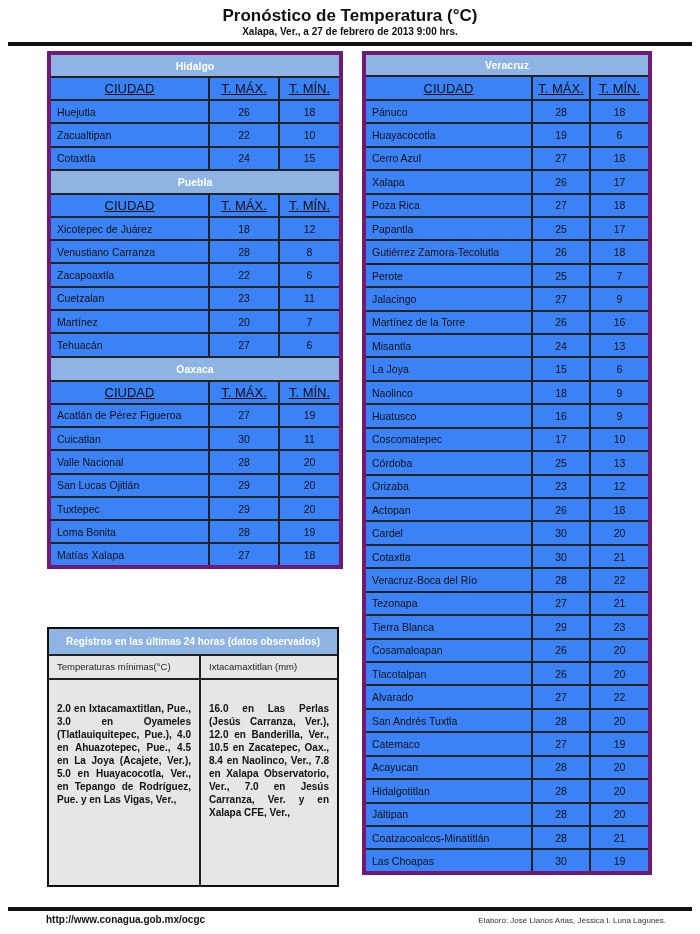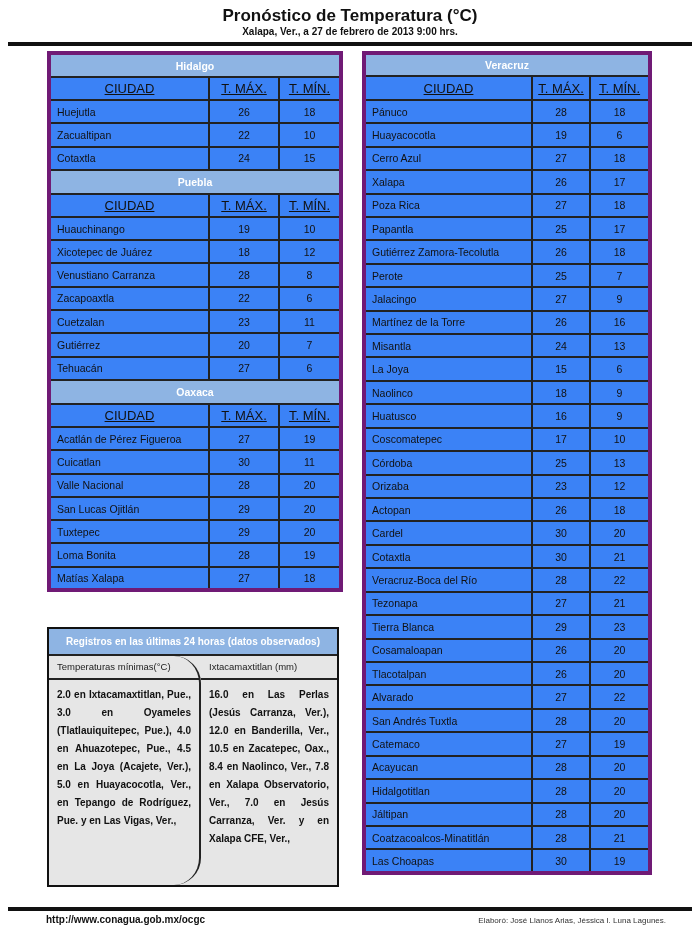--- a/index.html
+++ b/index.html
@@ -87,11 +87,6 @@
         <td>CIUDAD</td>
         <td>T. MÁX.</td>
         <td>T. MÍN.</td>
-      </tr>
-      <tr>
-        <td>Huauchinango</td>
-        <td class="num">19</td>
-        <td class="num">10</td>
       </tr>
       <tr>
         <td>Xicotepec de Juárez</td>

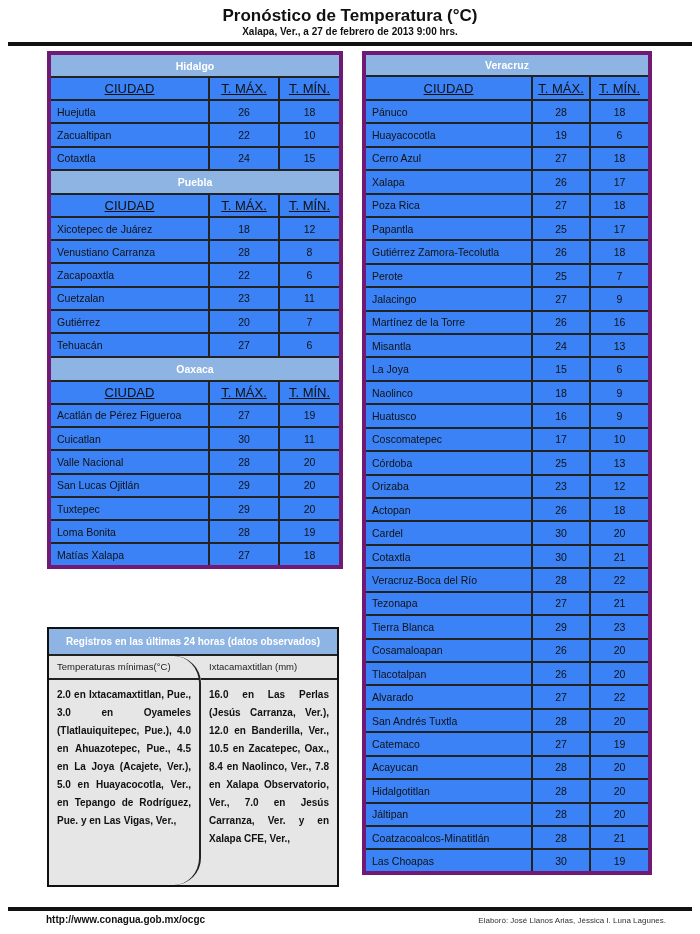--- a/index.html
+++ b/index.html
@@ -109,7 +109,7 @@
         <td class="num">11</td>
       </tr>
       <tr>
-        <td>Gutiérrez</td>
+        <td>Martínez</td>
         <td class="num">20</td>
         <td class="num">7</td>
       </tr>

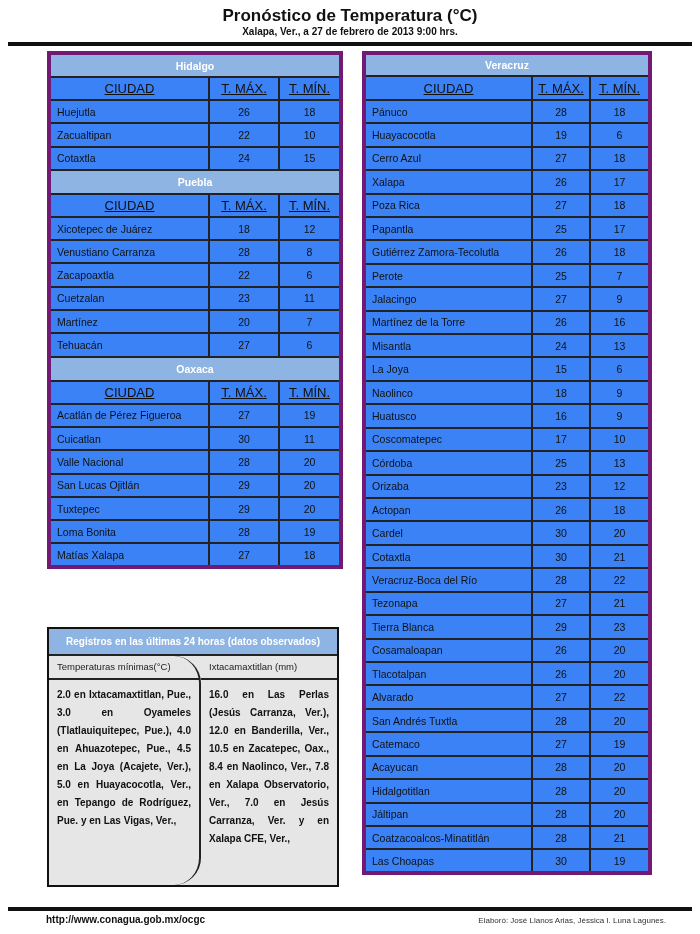--- a/index.html
+++ b/index.html
@@ -31,7 +31,7 @@
   .obs .obs-head { height: 27px; background: #8eb4e3; color: #fff; font-weight: bold;
     font-size: 10px; text-align: center; line-height: 26px; border-bottom: 2px solid #222; }
   .obs .obs-cols { position: absolute; top: 27px; left: 0; right: 0; bottom: 0; display: flex; }
-  .obs .obs-col { flex: 1; display: flex; flex-direction: column; border-radius: 27px; }
+  .obs .obs-col { flex: 1; display: flex; flex-direction: column; }
   .obs .obs-col.left { width: 152px; flex: none; border-right: 2px solid #222; }
   .obs .obs-sub { height: 24px; font-size: 9.5px; line-height: 22px; padding: 0 8px;
     border-bottom: 2px solid #222; color: #222; }

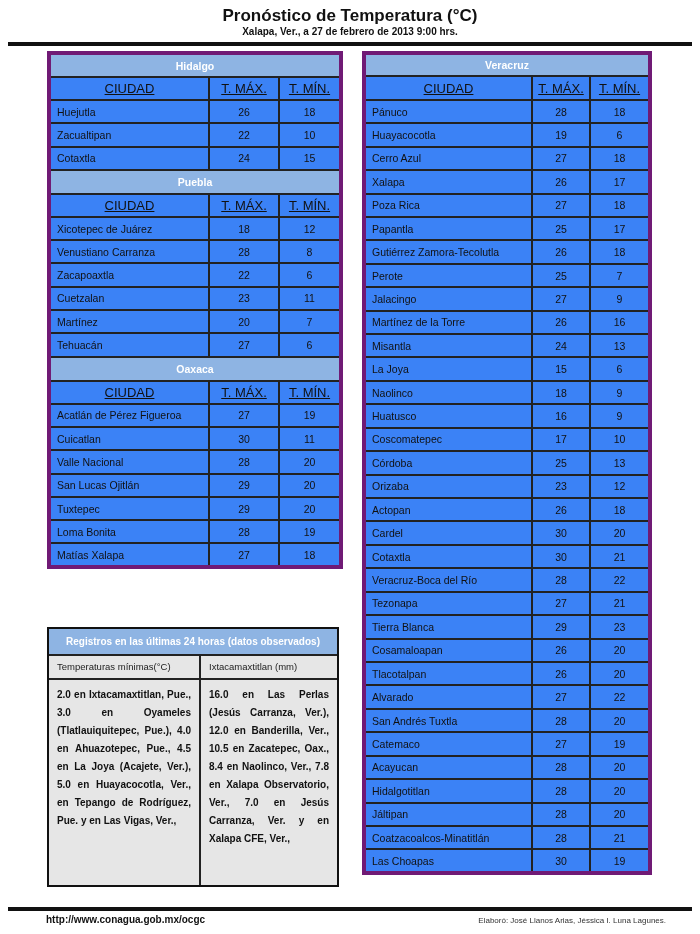--- a/index.html
+++ b/index.html
@@ -35,7 +35,7 @@
   .obs .obs-col.left { width: 152px; flex: none; border-right: 2px solid #222; }
   .obs .obs-sub { height: 24px; font-size: 9.5px; line-height: 22px; padding: 0 8px;
     border-bottom: 2px solid #222; color: #222; }
-  .obs .obs-body { padding: 6px 8px; font-size: 10px; font-weight: bold; line-height: 18px;
+  .obs .obs-body { padding: 22px 8px; font-size: 10px; font-weight: bold; line-height: 13px;
     text-align: justify; color: #111; }
 
   .footer-url { position: absolute; top: 914px; left: 46px; font-size: 10px; font-weight: bold; color: #111; }

